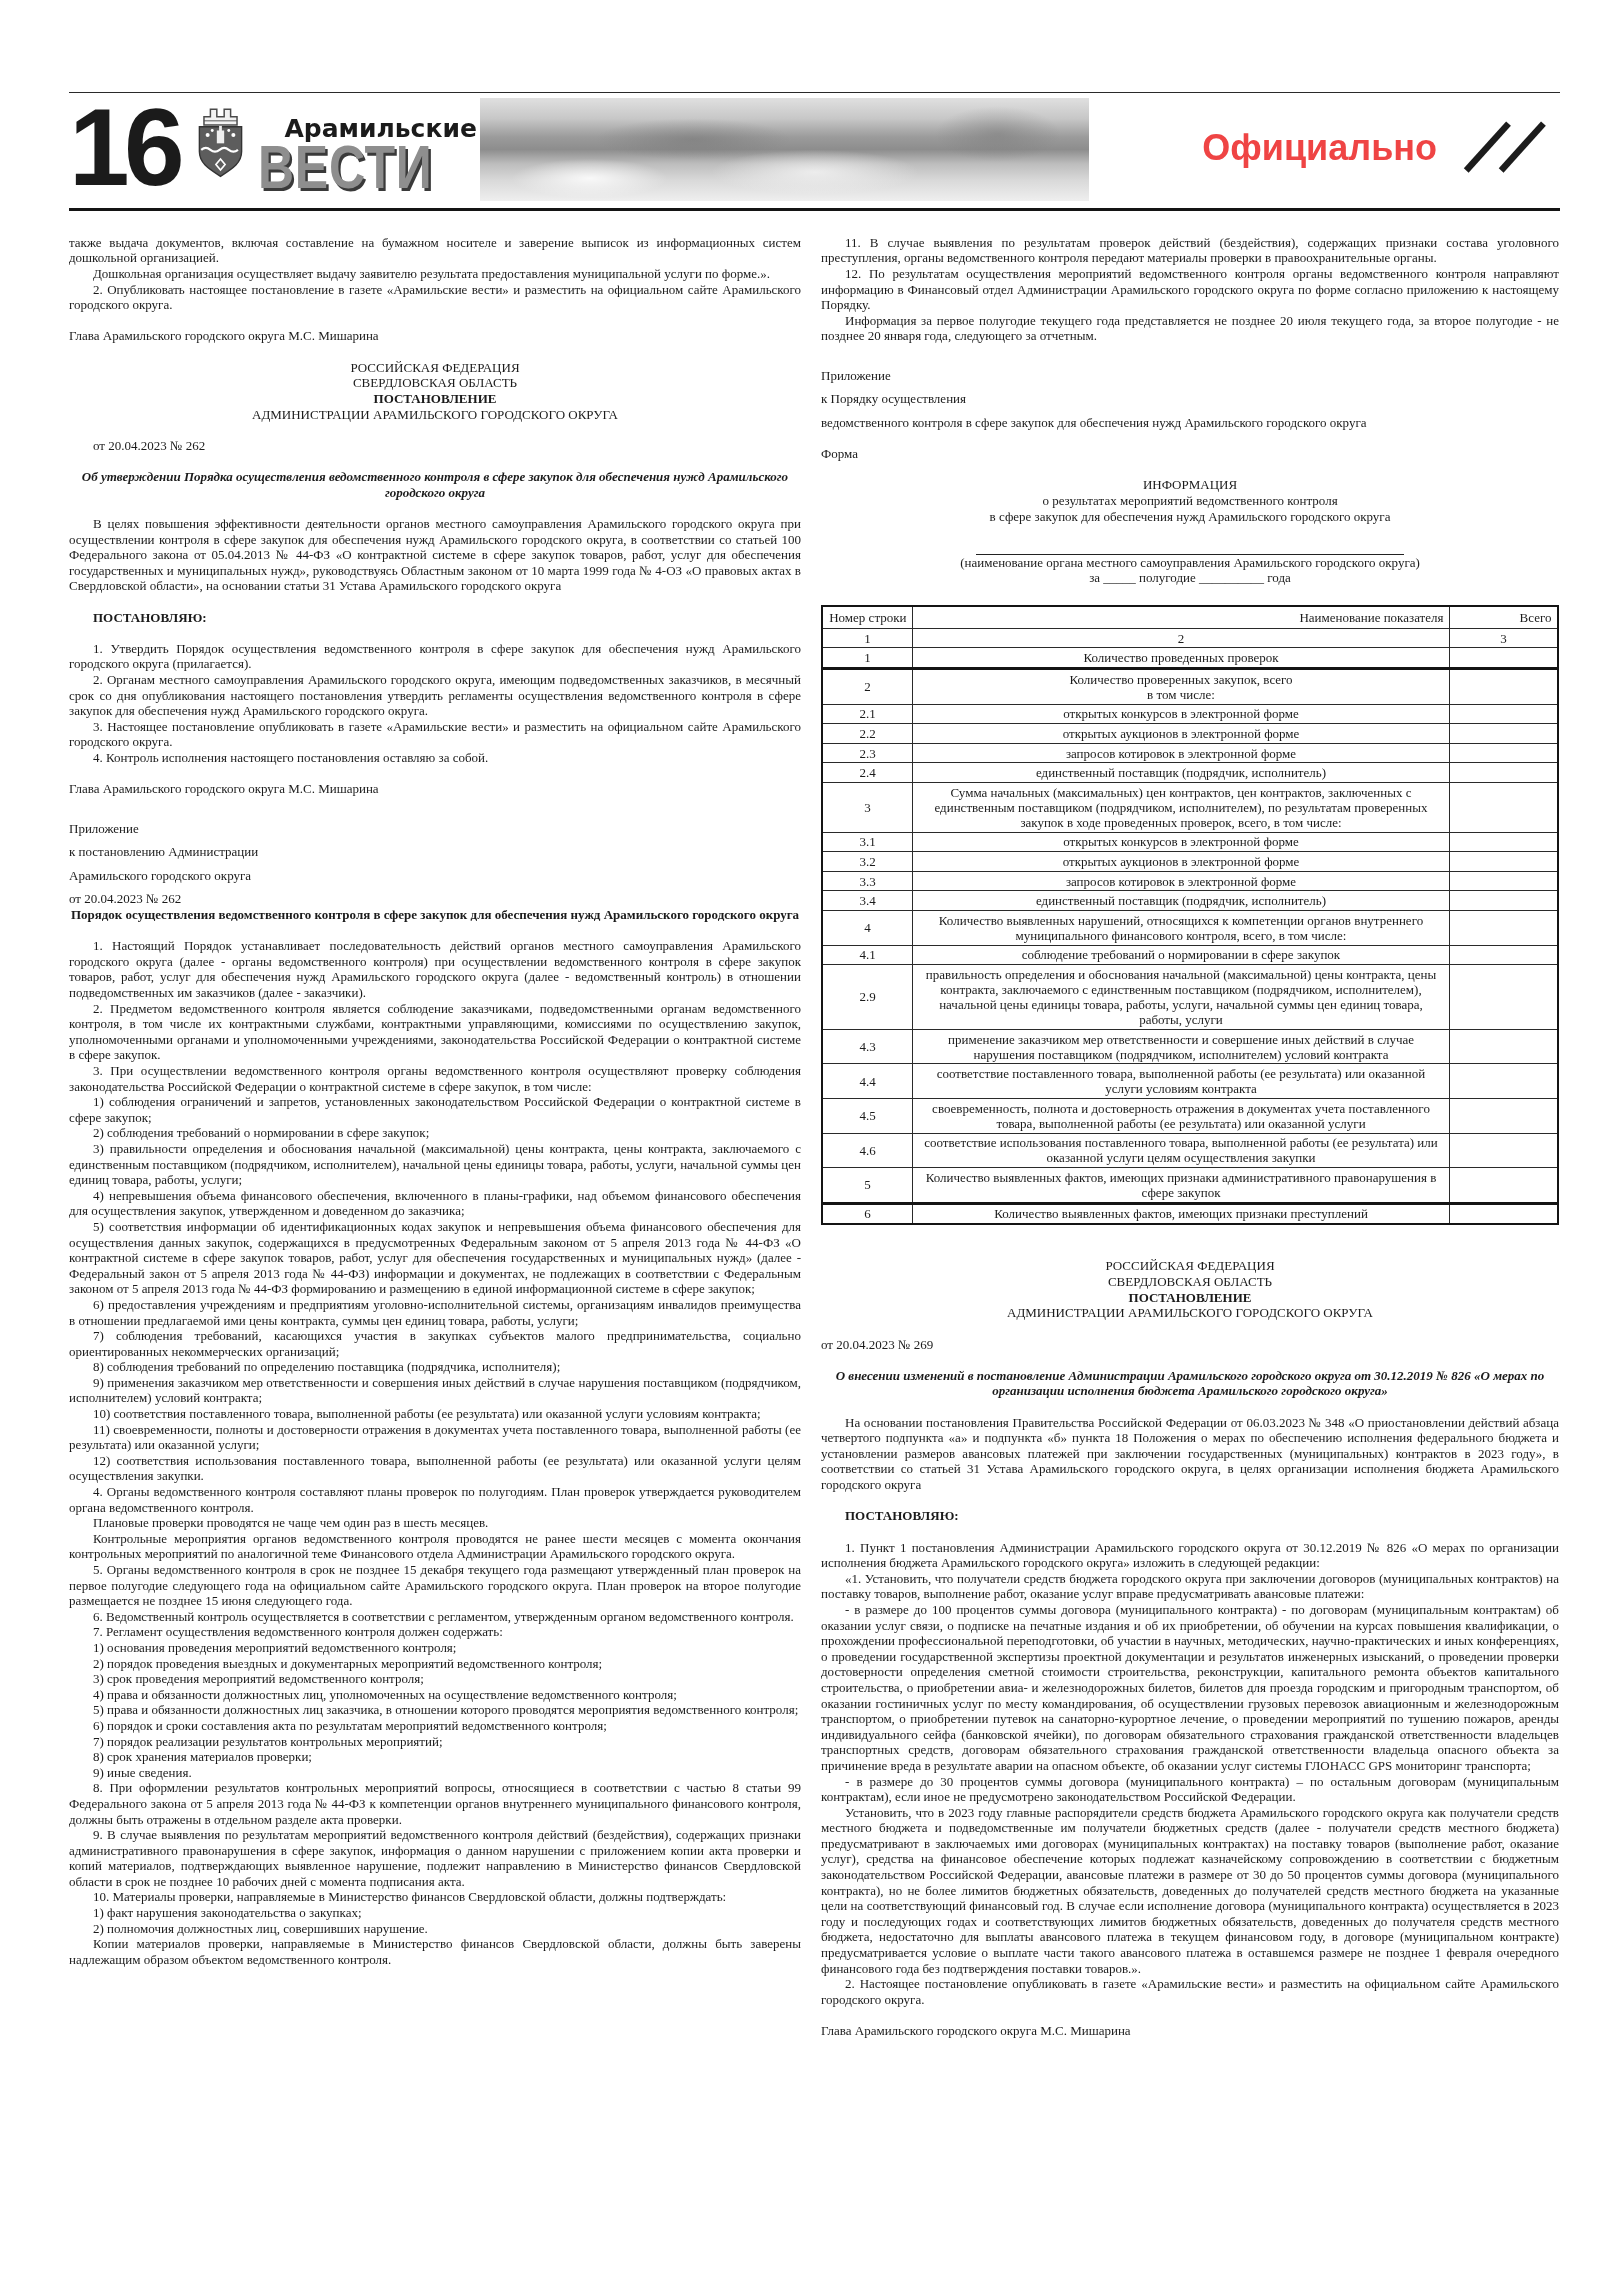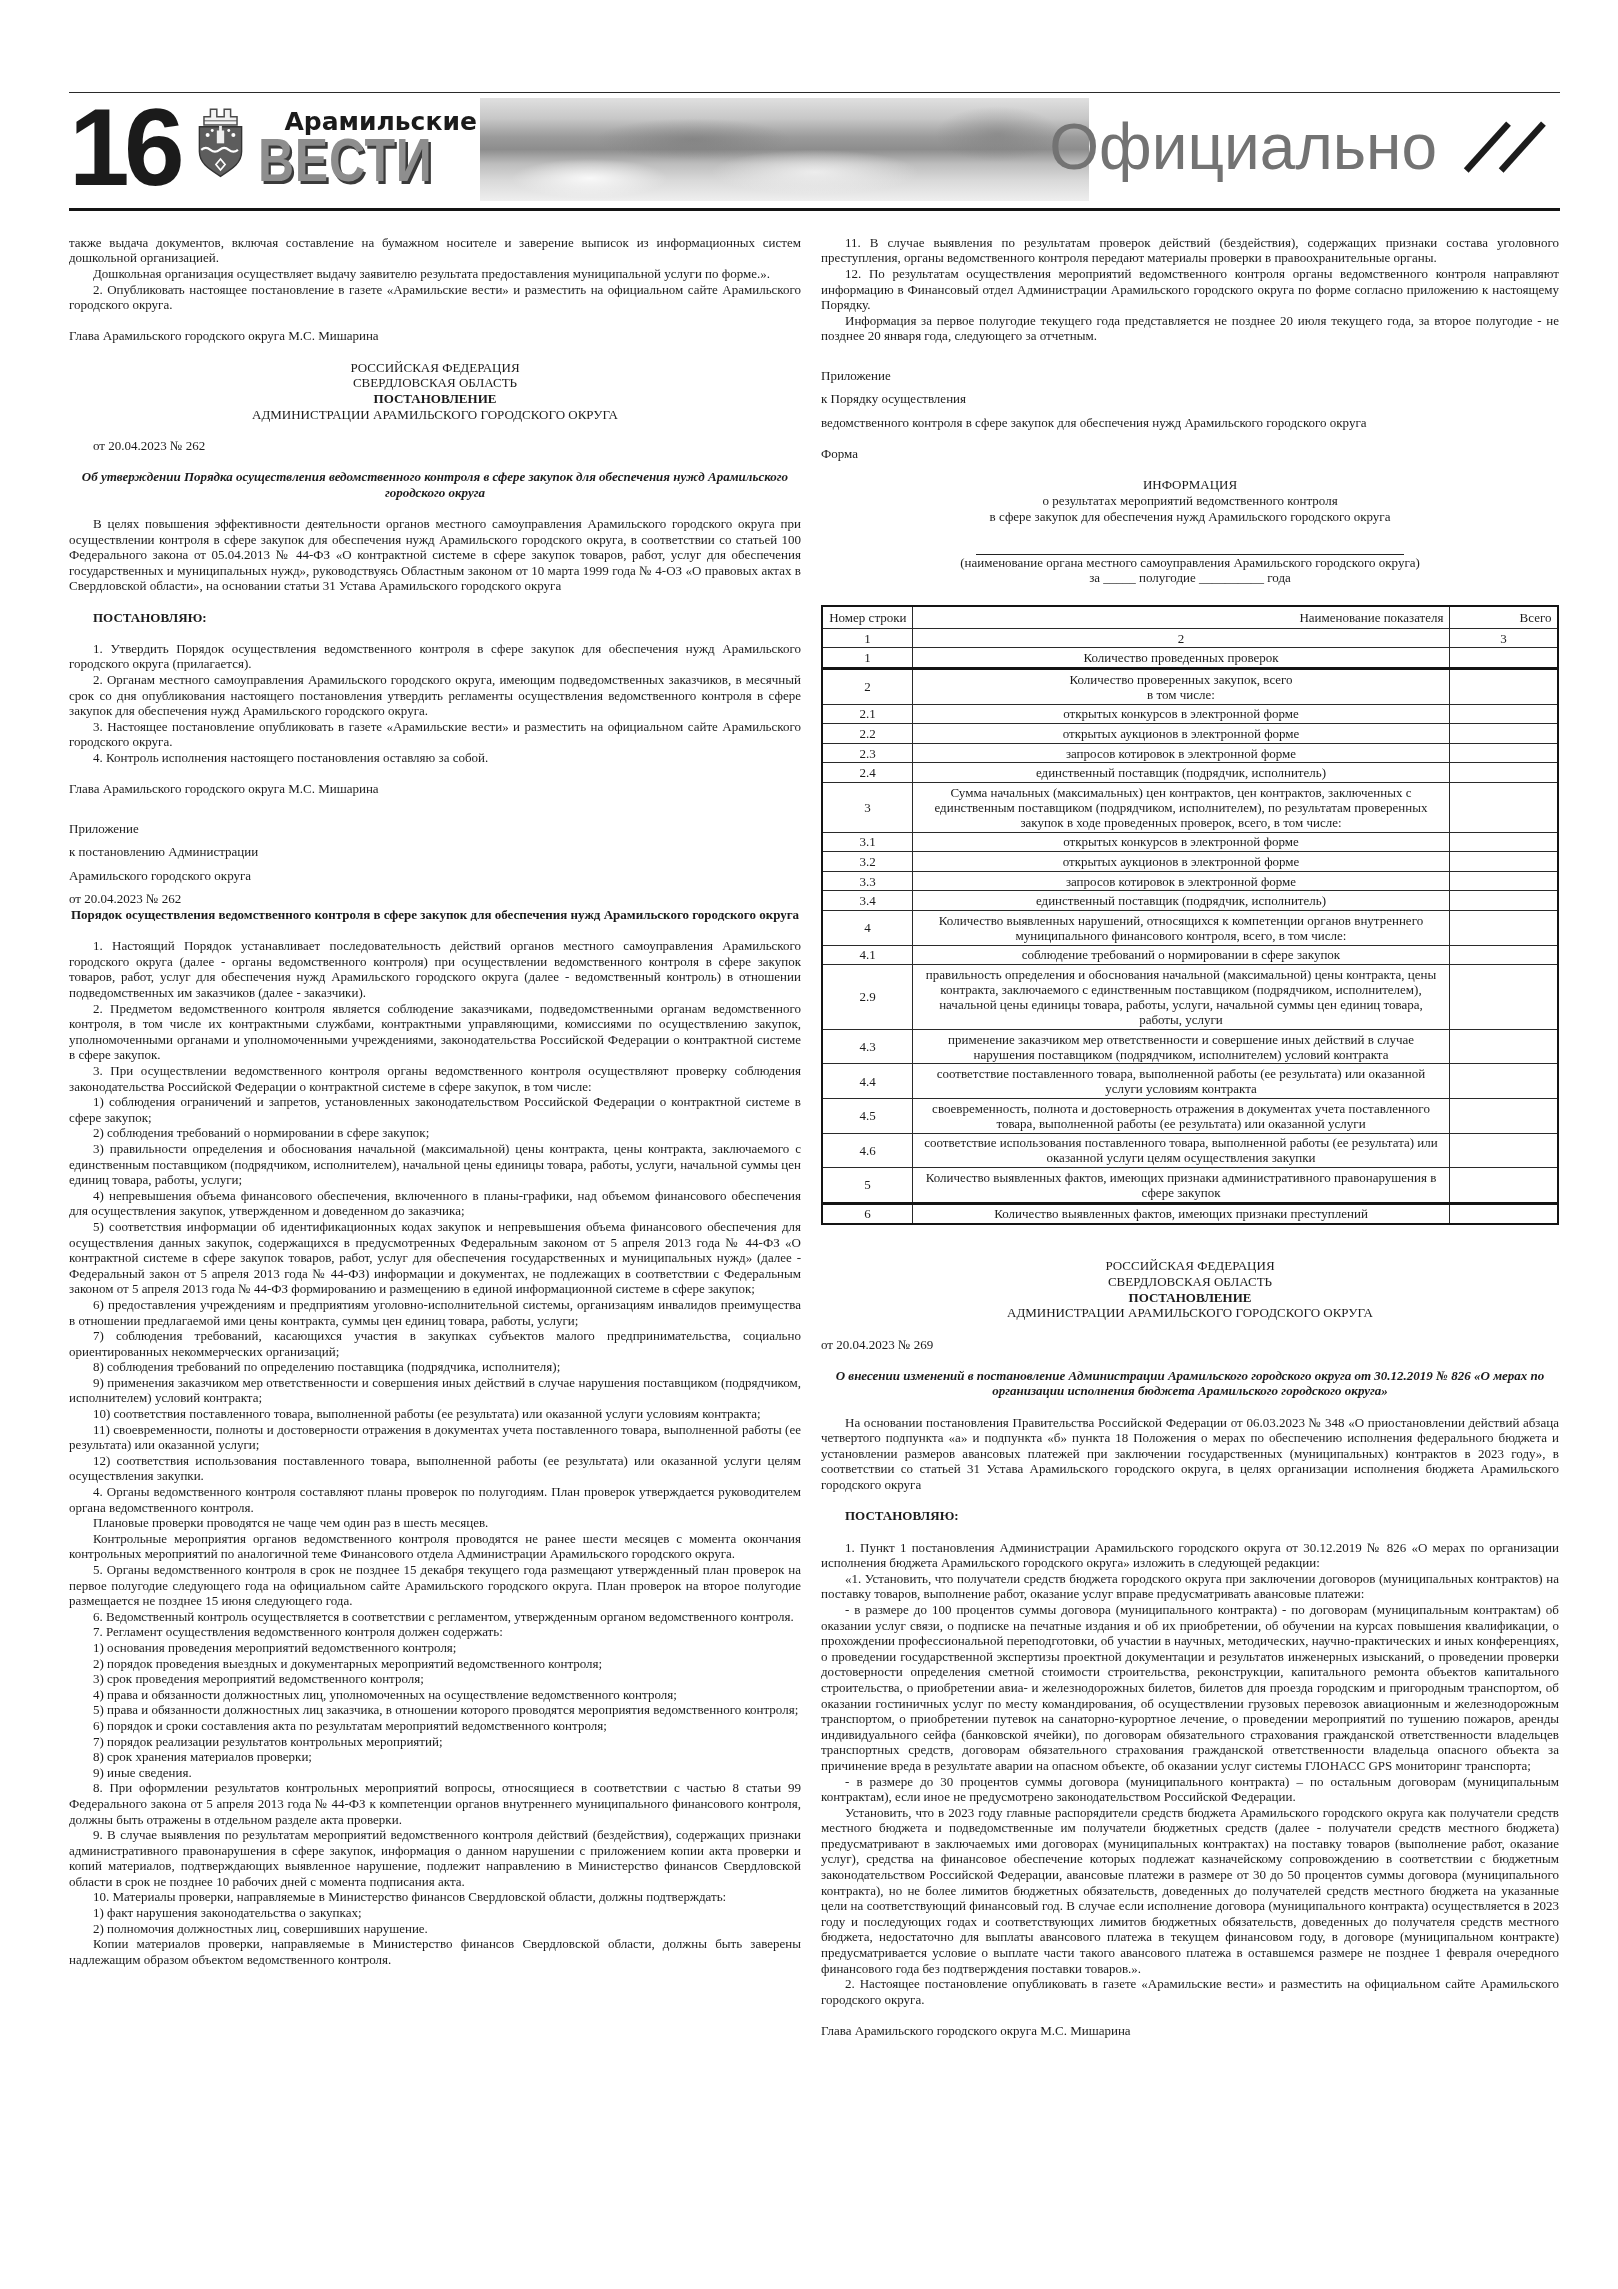--- a/index.html
+++ b/index.html
@@ -20,7 +20,7 @@
     font-size:109px; line-height:78px; letter-spacing:-5.5px; padding-top:7.4px;
   }
   .emblem { margin:1.8px 9.2px 0 13px; }
-  .name-block { margin-top:9px; }
+  .name-block { margin-top:16px; }
   .paper-top {
     font-family:"DejaVu Sans", sans-serif; font-weight:bold;
     font-size:25px; line-height:25px; letter-spacing:0; padding-left:26px;

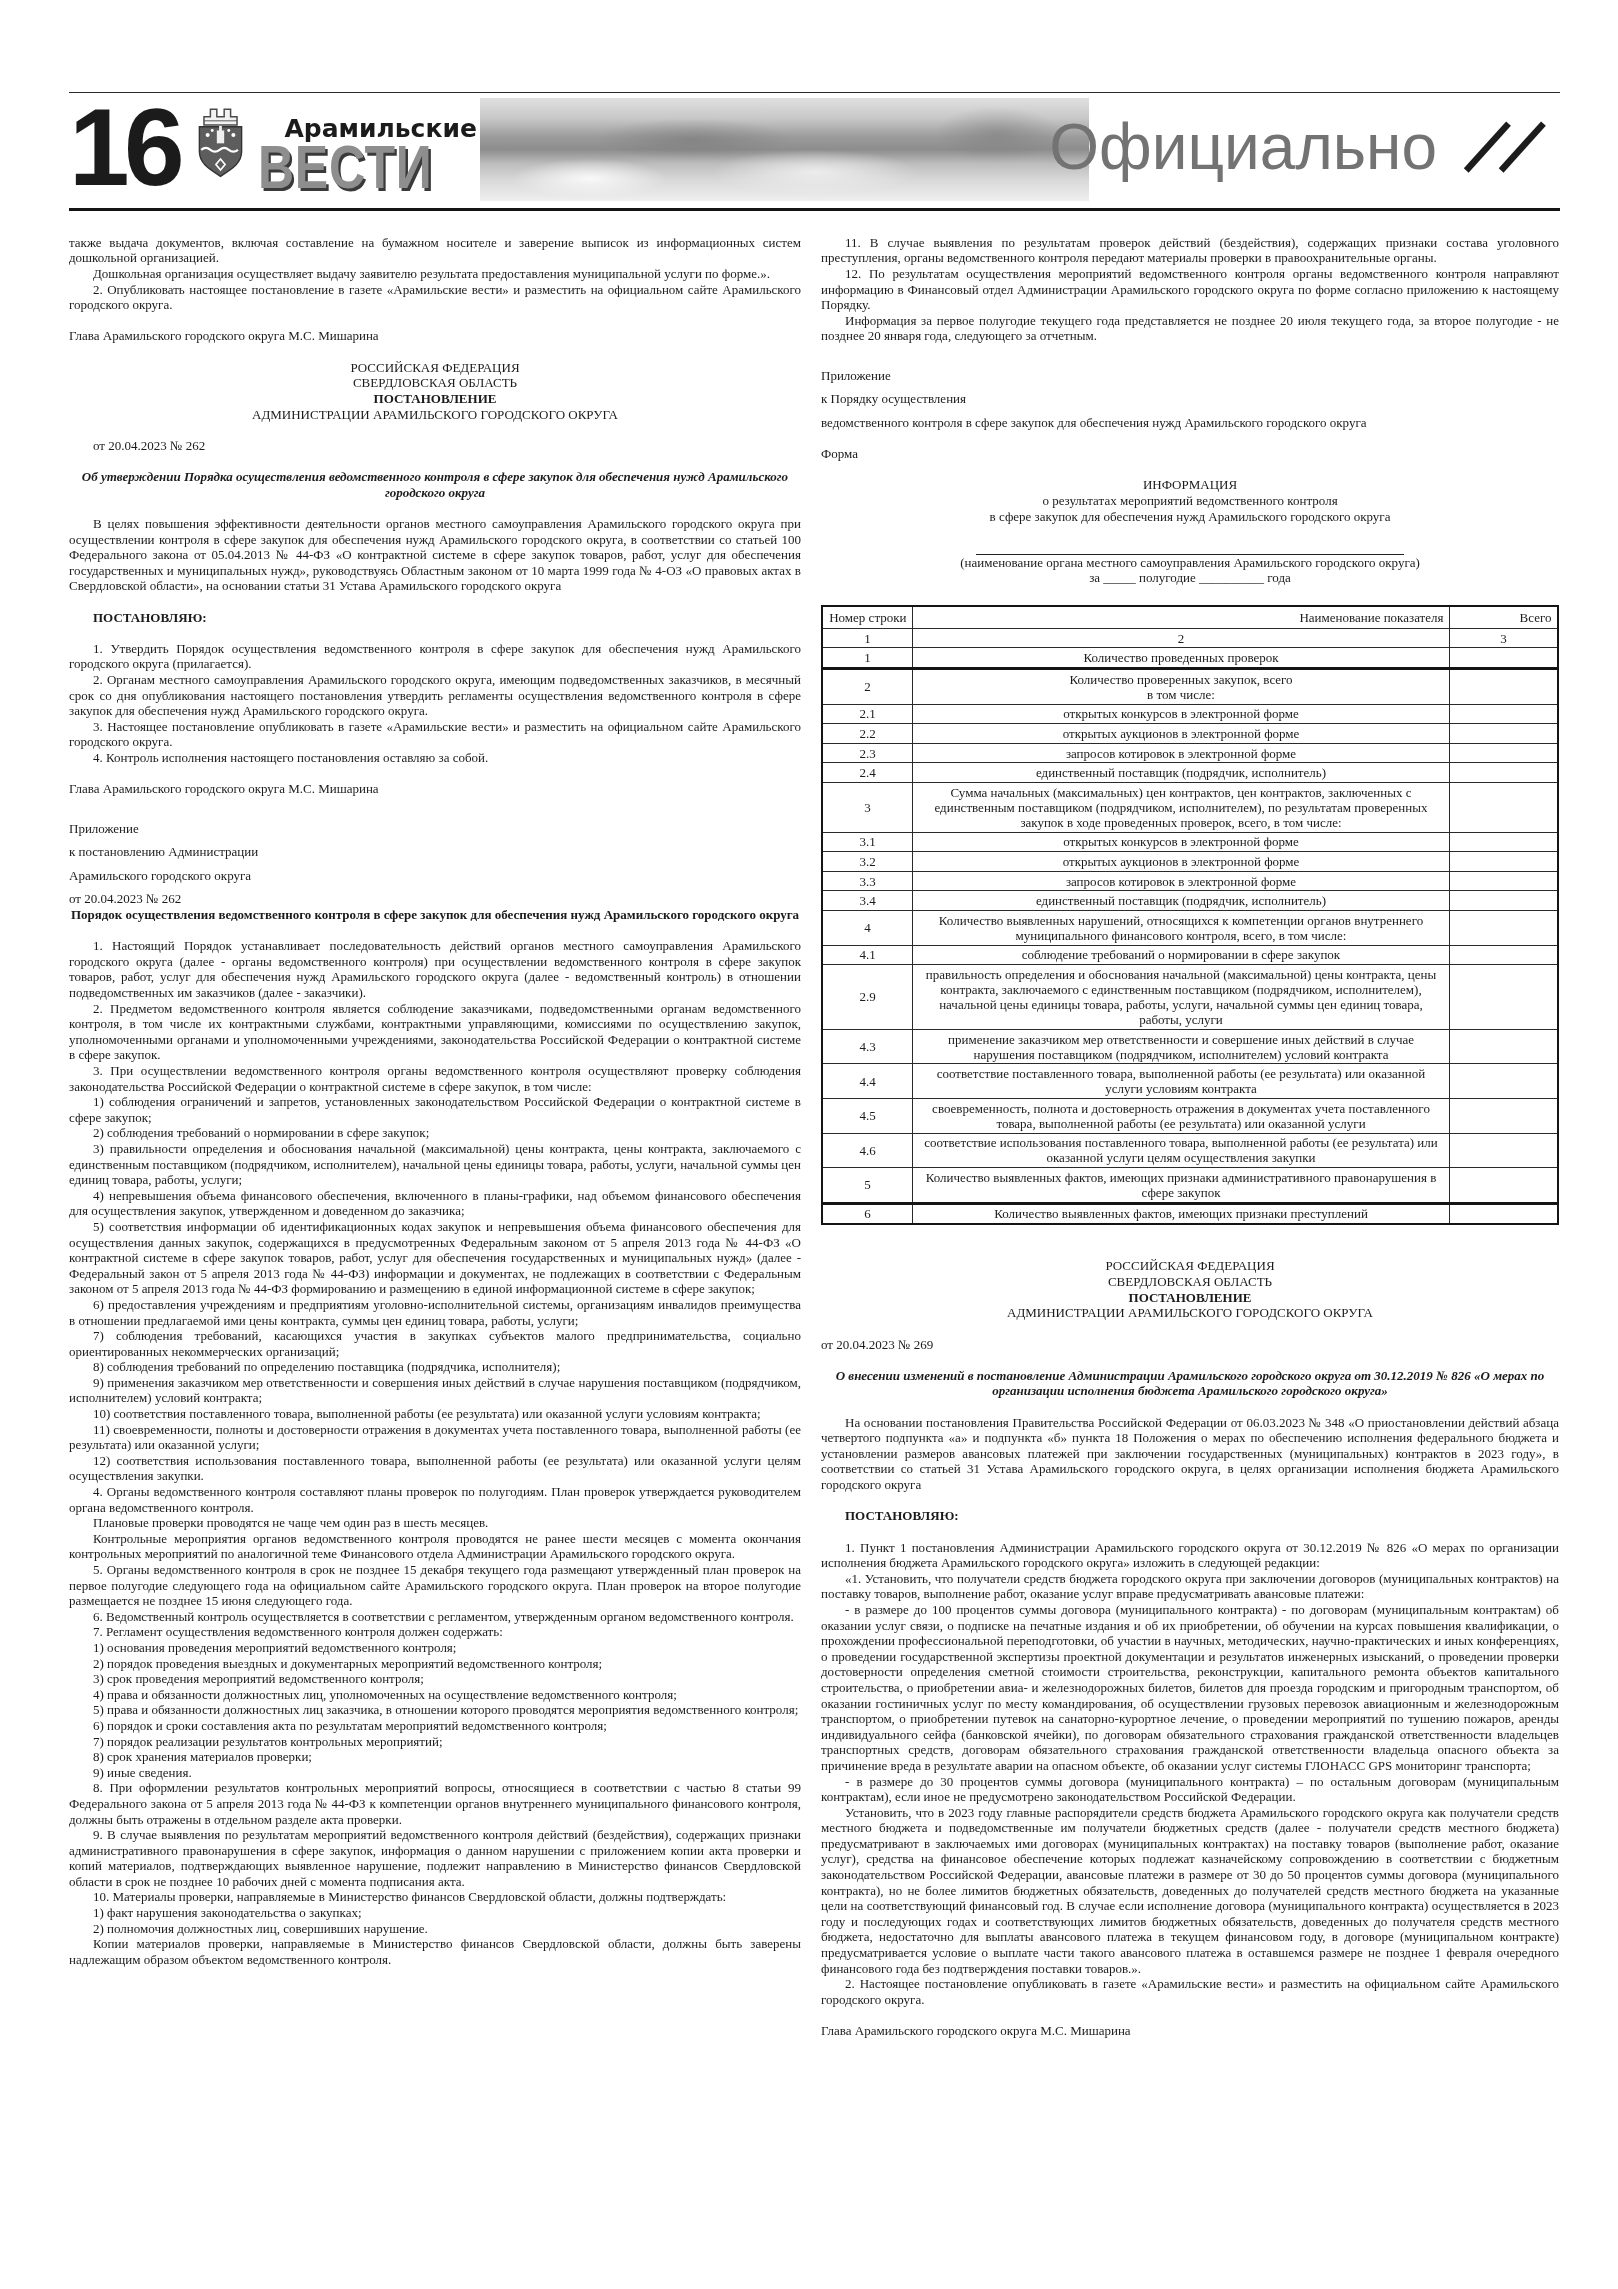--- a/index.html
+++ b/index.html
@@ -48,7 +48,7 @@
     position:absolute; right:0; top:26px; display:flex; align-items:center; gap:20px;
   }
   .section-label {
-    font-family:"Liberation Sans", sans-serif; font-size:64px; line-height:55px; color:#737373;
+    font-family:"Liberation Sans", sans-serif; font-size:36px; line-height:55px; color:#ef4444;font-weight:bold;
   }
   .slashes { display:block; }
 

